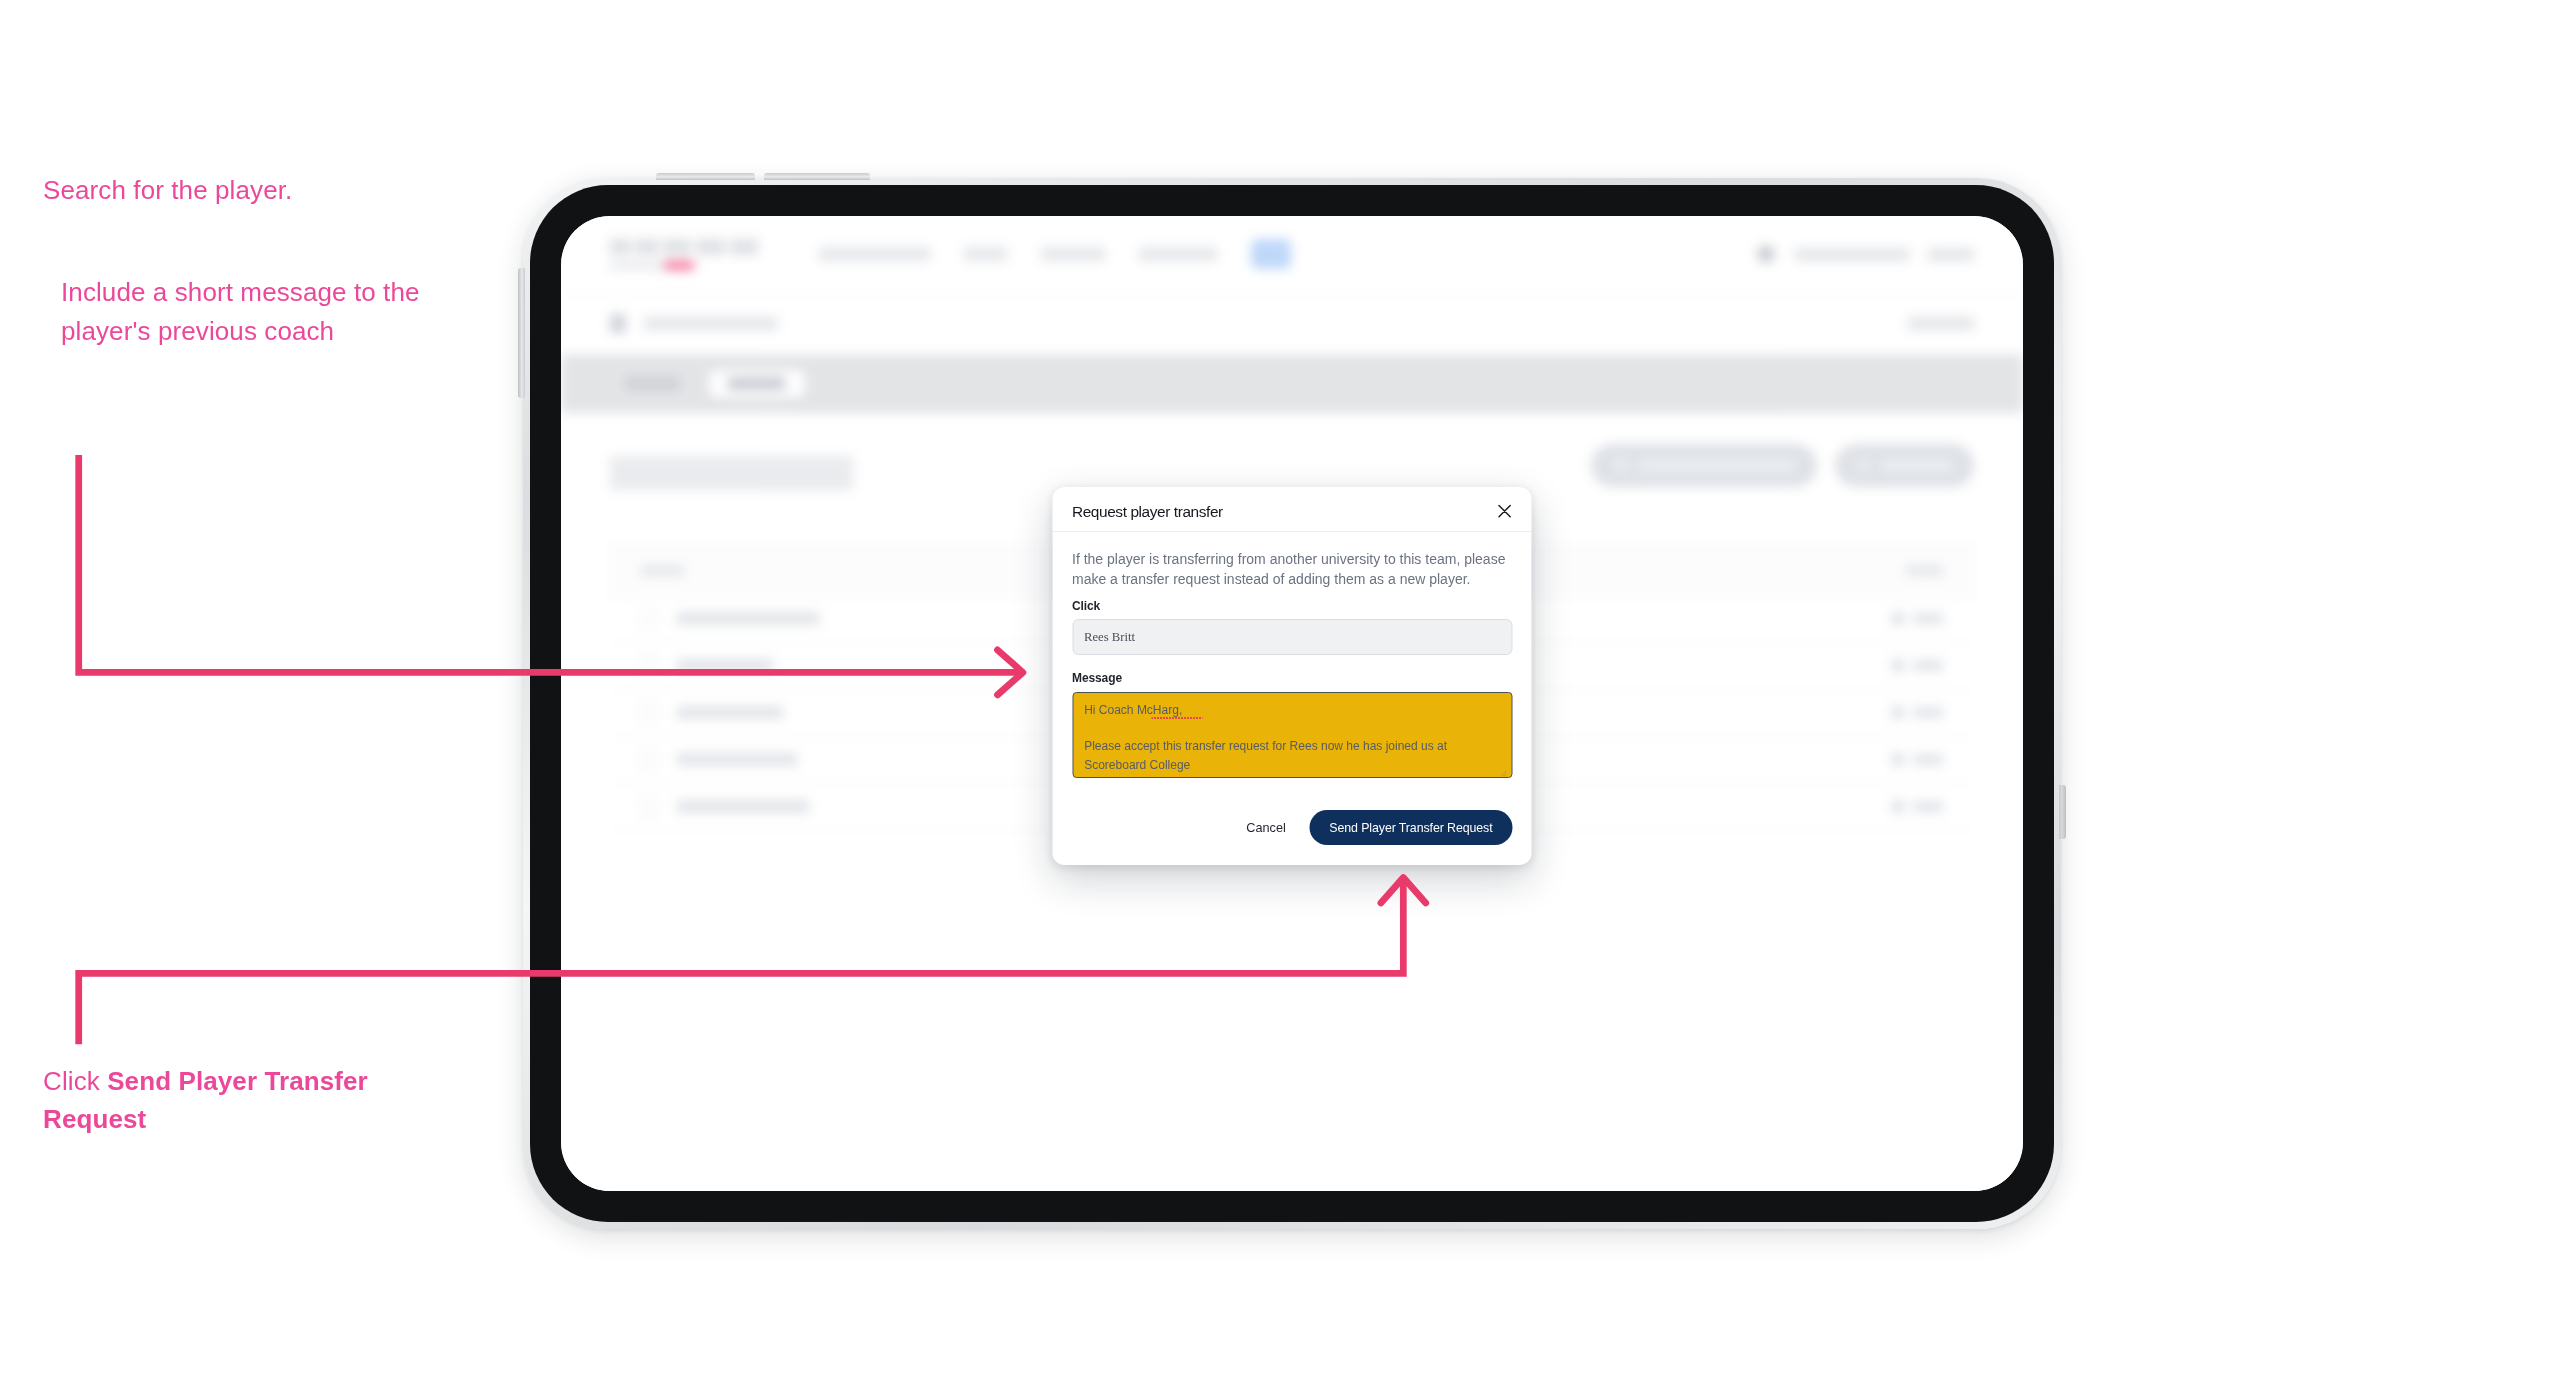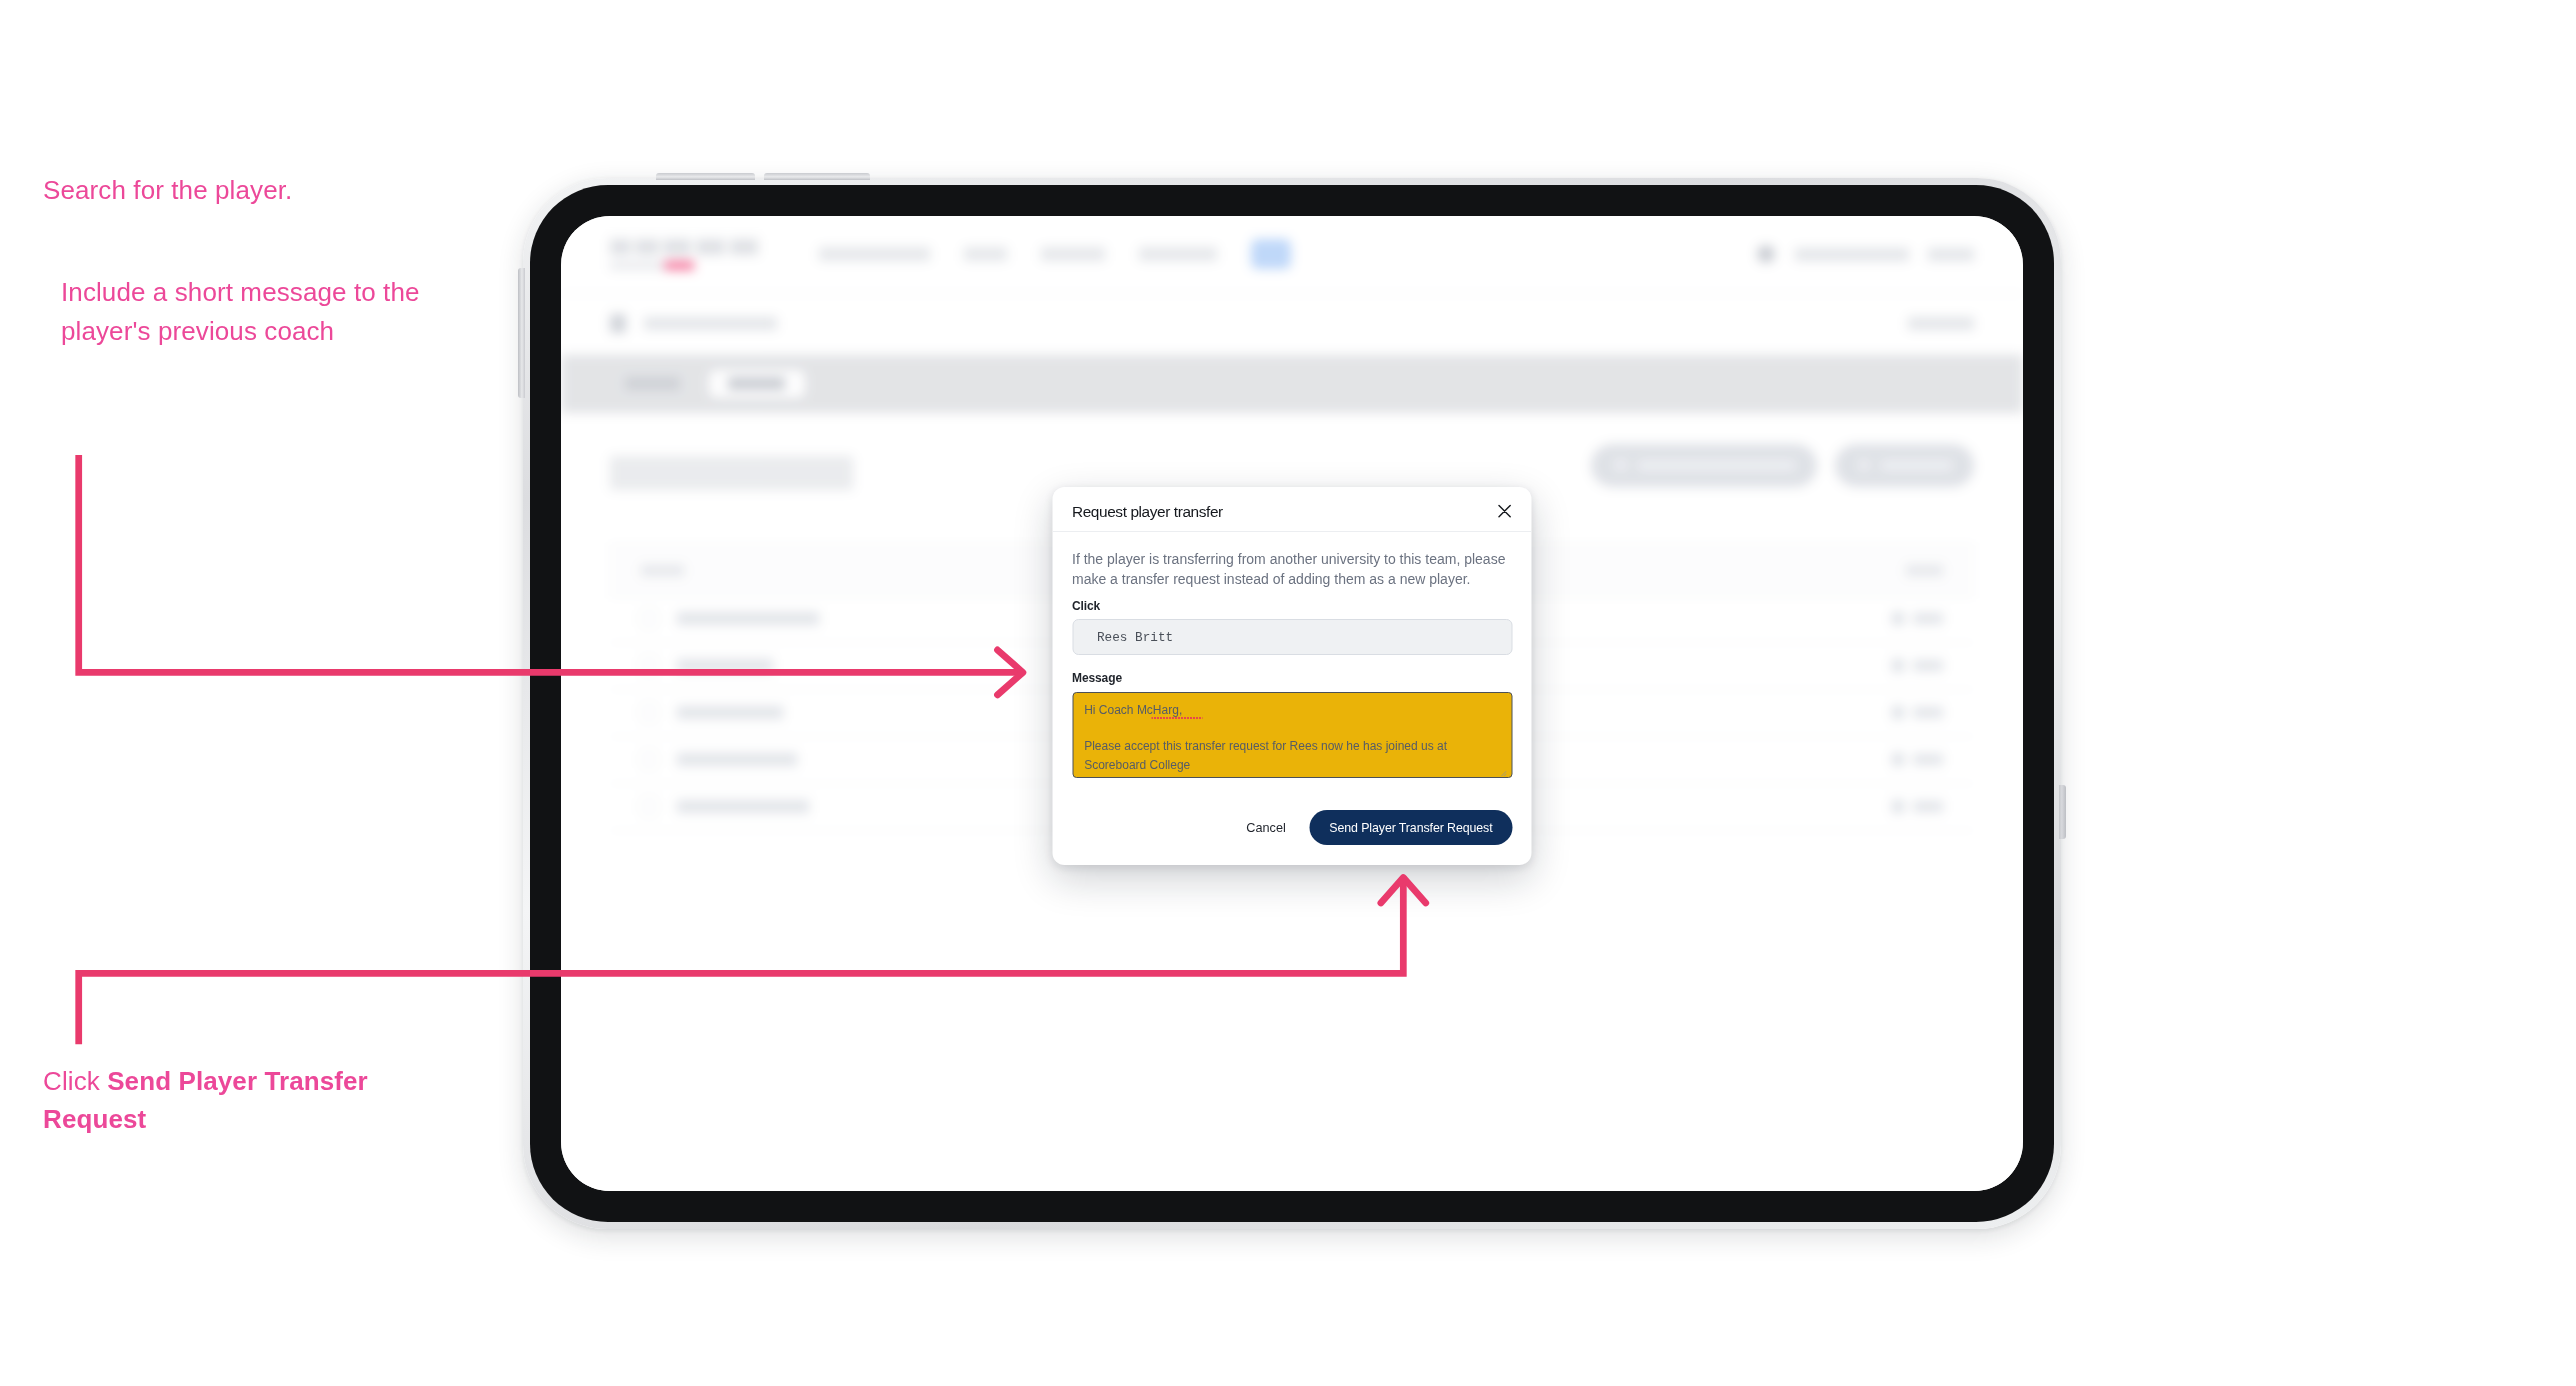--- a/index.html
+++ b/index.html
@@ -305,8 +305,8 @@
     border: 0.7px solid #d9dde3;
     border-radius: 6px;
     background: #eff1f3;
-    padding: 0 24px;
-    font-family: Liberation Mono, monospace;
+    padding: 0 11px;
+    font-family: Liberation Serif, serif;
     font-size: 12.7px;
     color: #4a5059;
   }

